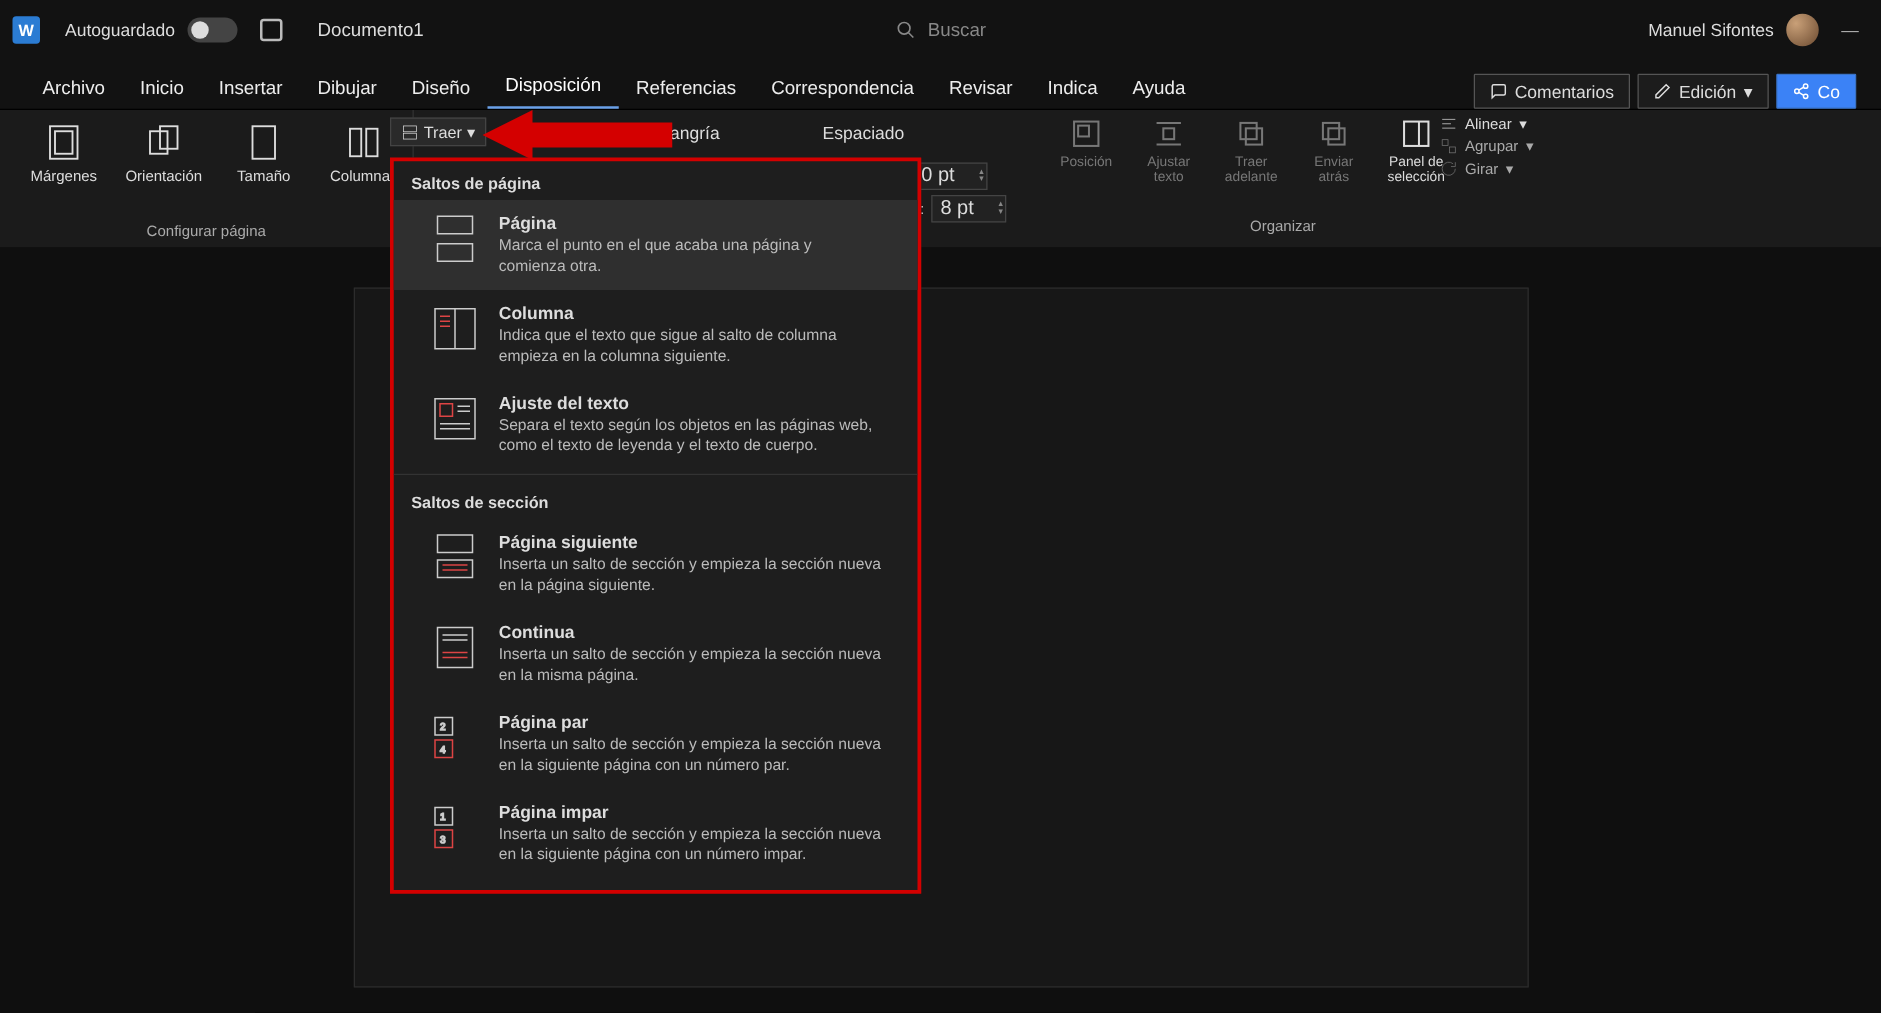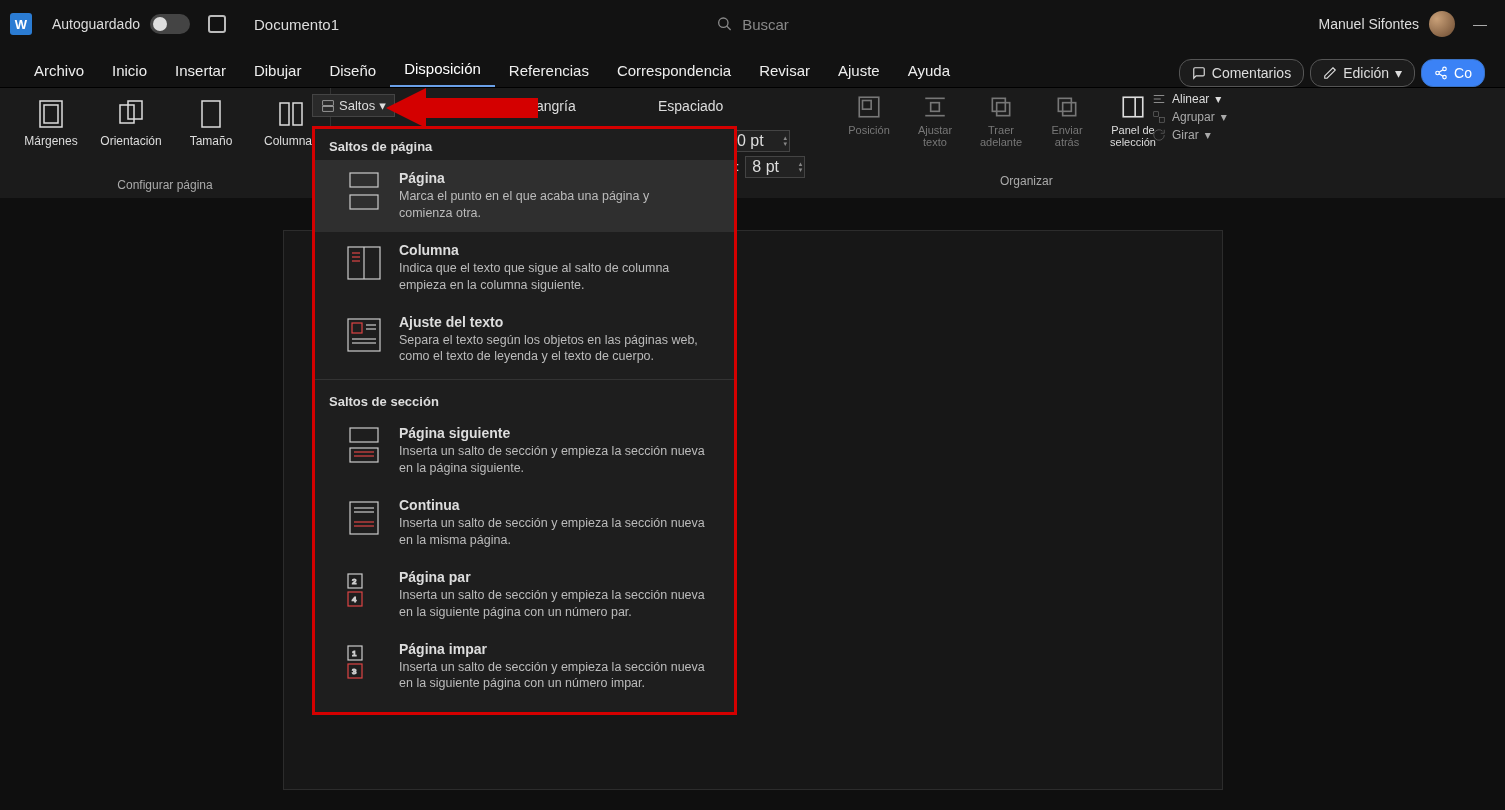--- a/index.html
+++ b/index.html
@@ -106,7 +106,7 @@
   <div class="tab">Referencias</div>
   <div class="tab">Correspondencia</div>
   <div class="tab">Revisar</div>
-  <div class="tab">Ajuste</div>
+  <div class="tab">Indica</div>
   <div class="tab">Ayuda</div>
   <div class="rightbtns">
     <div class="pillbtn">

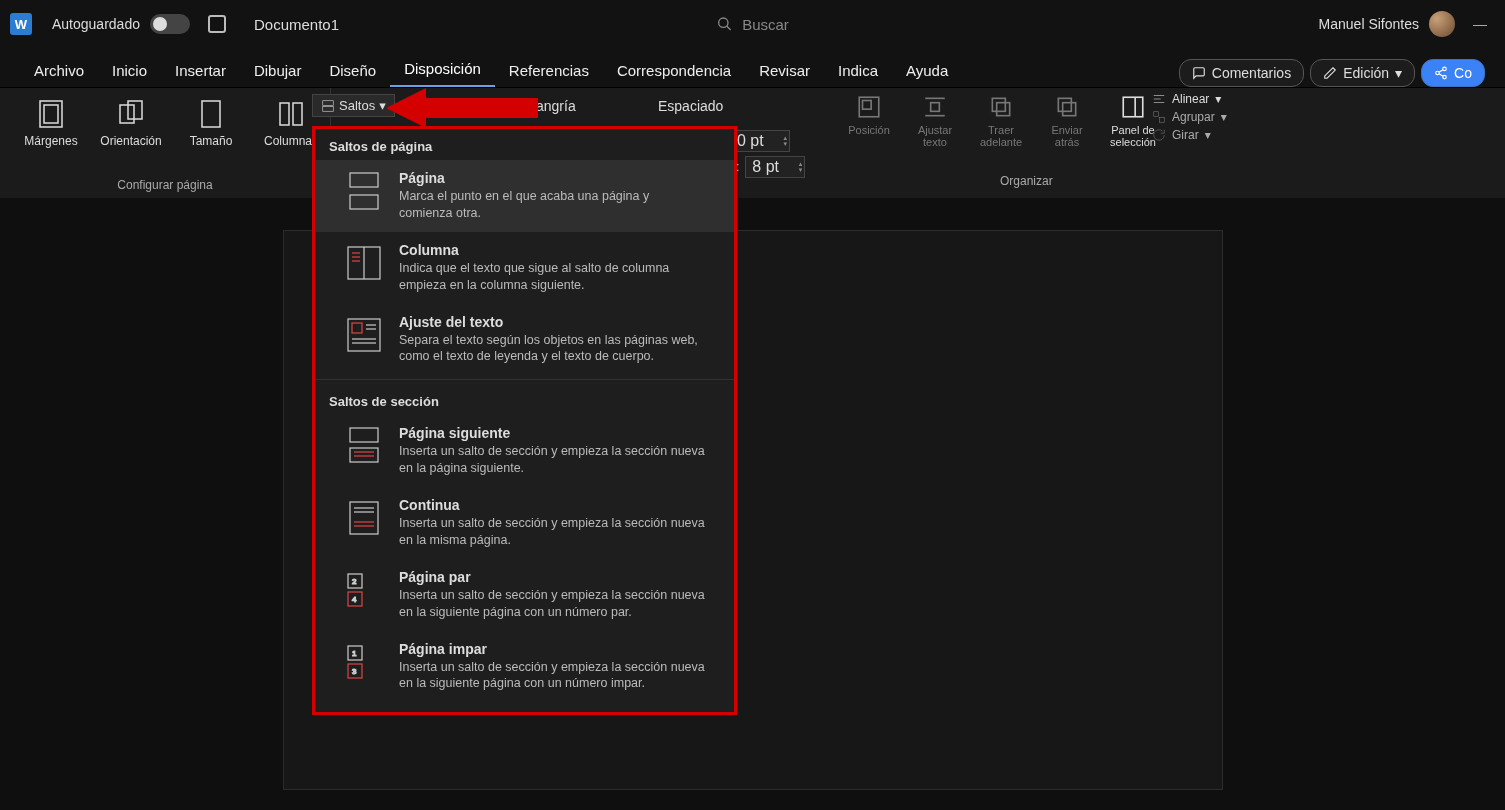--- a/index.html
+++ b/index.html
@@ -24,7 +24,7 @@
   .menutabs .tab { padding:8px 14px; font-size:15px; color:#eee; cursor:pointer; }
   .menutabs .tab.active { border-bottom:2px solid #6aa0e8; color:#fff;}
   .menutabs .rightbtns { margin-left:auto; display:flex; gap:6px; }
-  .pillbtn { border:1px solid #555; border-radius:12px; padding:5px 12px; font-size:14px; display:flex; align-items:center; gap:6px; background:#1c1c1c;}
+  .pillbtn { border:1px solid #555; border-radius:1px; padding:5px 12px; font-size:14px; display:flex; align-items:center; gap:6px; background:#1c1c1c;}
   .pillbtn.blue { background:#3b82f6; border-color:#3a72c4; color:#fff;}
 
   

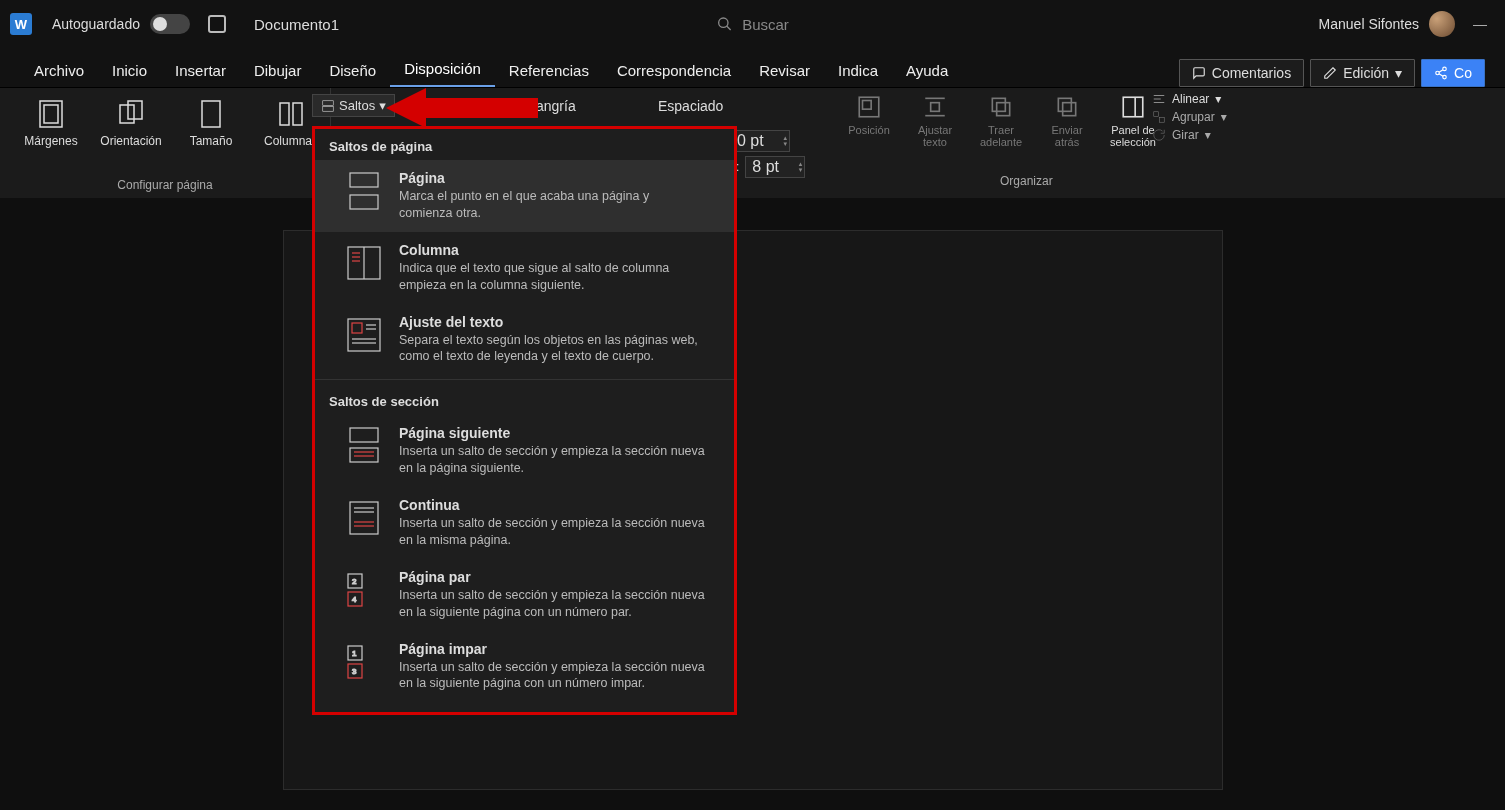--- a/index.html
+++ b/index.html
@@ -182,7 +182,7 @@
         <rect x="3" y="3" width="18" height="8"></rect>
         <rect x="3" y="13" width="18" height="8"></rect>
       </svg>
-    <span>Saltos</span>
+    <span>Traer</span>
     <span>▾</span>
   </div>
 

